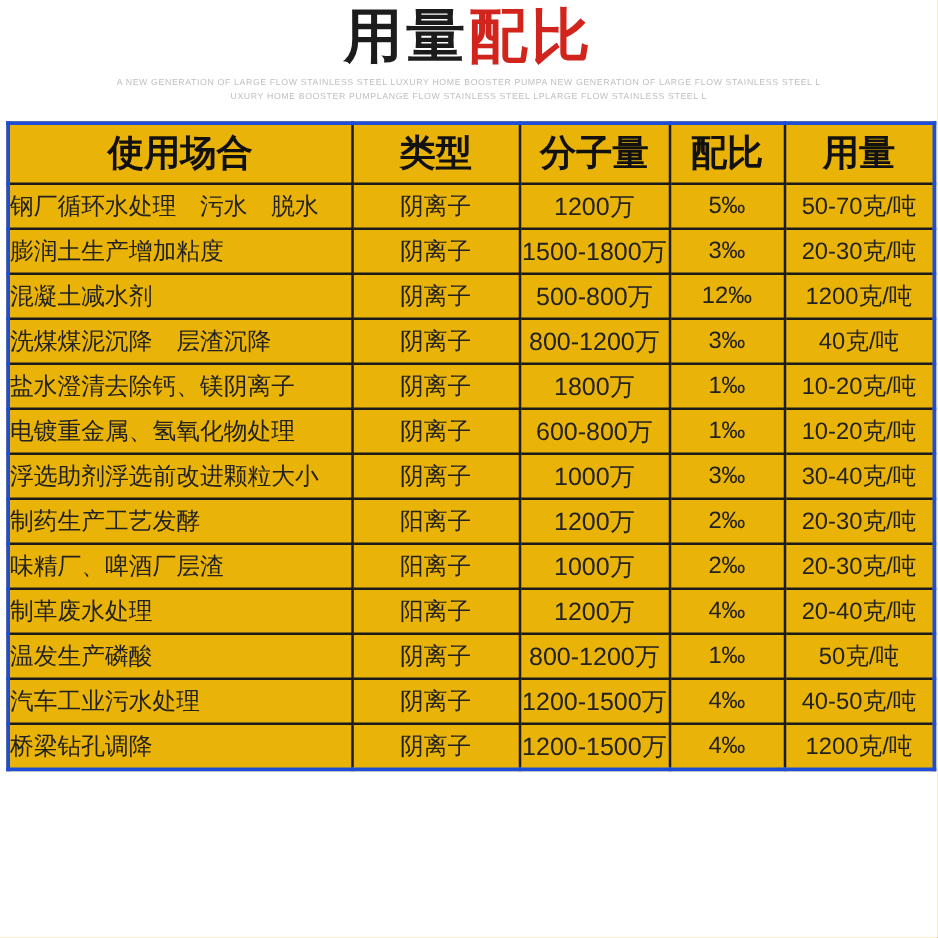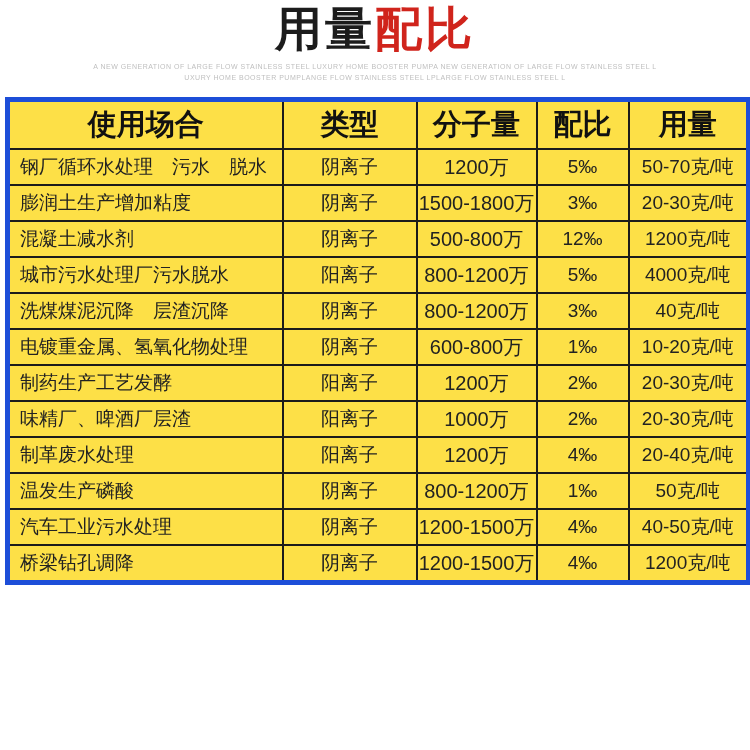--- a/index.html
+++ b/index.html
@@ -42,8 +42,8 @@
     table-layout: fixed;
     margin: 14px 0 0 5px;
     width: 741px;
-    border: 5px solid #1d4ed8;
-    background: #fde047;
+    border: 3px solid #1d4ed8;
+    background: #eab308;
   }
   table.dosage th, table.dosage td {
     border: 2px solid #1b1b1b;

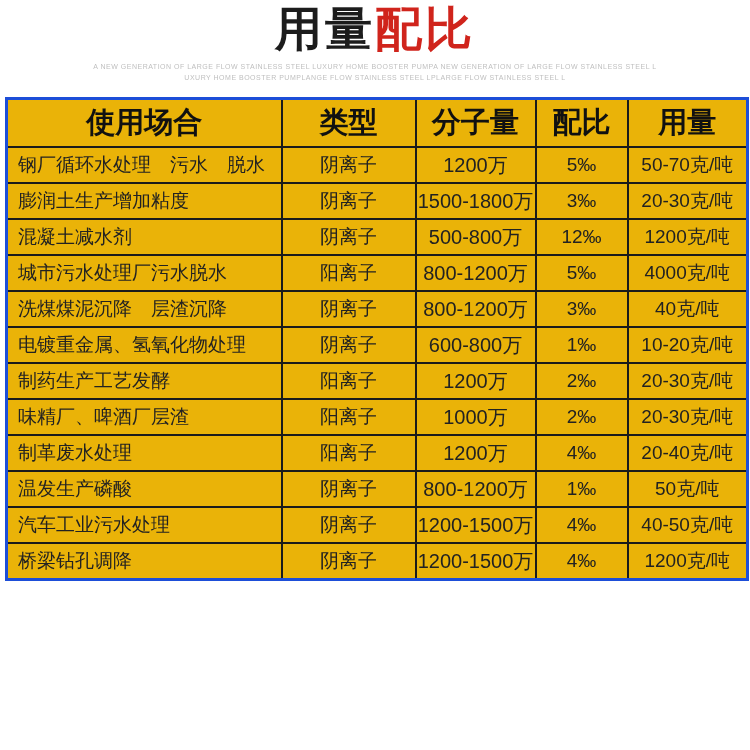--- a/index.html
+++ b/index.html
@@ -67,7 +67,6 @@
   }
   table.dosage tbody td.c-scene {
     text-align: left;
-    padding-left: 10px;
   }
   table.dosage tbody td.c-mw { font-size: 20px; }
 </style>

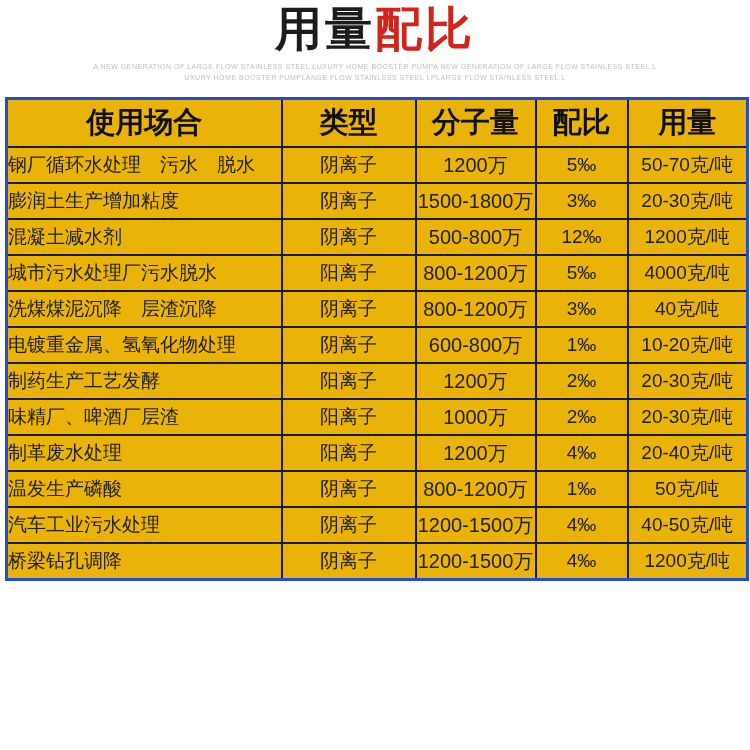--- a/index.html
+++ b/index.html
@@ -124,13 +124,6 @@
       <td class="c-dose">1200克/吨</td>
     </tr>
         <tr>
-      <td class="c-scene">城市污水处理厂污水脱水</td>
-      <td class="c-type">阳离子</td>
-      <td class="c-mw">800-1200万</td>
-      <td class="c-ratio">5‰</td>
-      <td class="c-dose">4000克/吨</td>
-    </tr>
-        <tr>
       <td class="c-scene">洗煤煤泥沉降　层渣沉降</td>
       <td class="c-type">阴离子</td>
       <td class="c-mw">800-1200万</td>

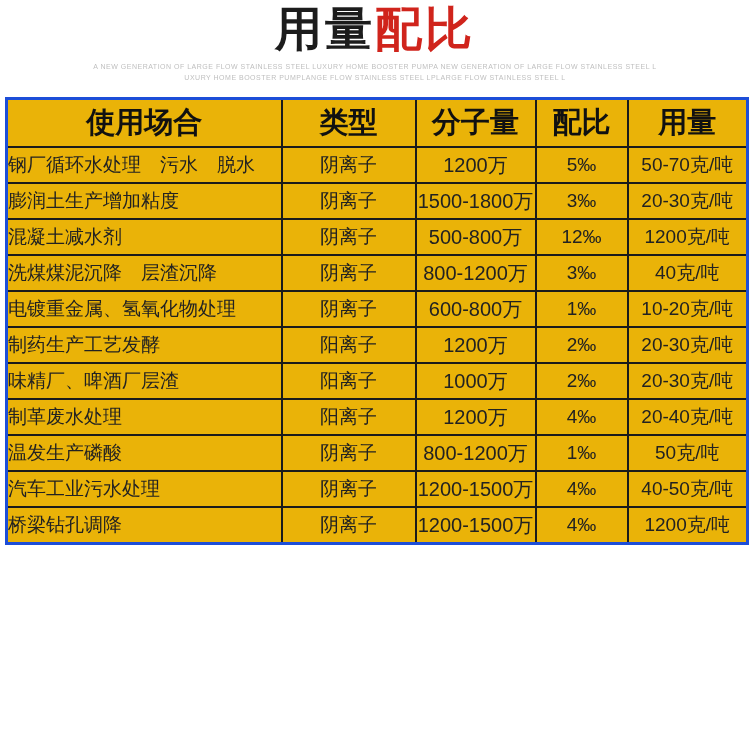--- a/index.html
+++ b/index.html
@@ -131,6 +131,13 @@
       <td class="c-dose">40克/吨</td>
     </tr>
         <tr>
+      <td class="c-scene">盐水澄清去除钙、镁阴离子</td>
+      <td class="c-type">阴离子</td>
+      <td class="c-mw">1800万</td>
+      <td class="c-ratio">1‰</td>
+      <td class="c-dose">10-20克/吨</td>
+    </tr>
+        <tr>
       <td class="c-scene">电镀重金属、氢氧化物处理</td>
       <td class="c-type">阴离子</td>
       <td class="c-mw">600-800万</td>

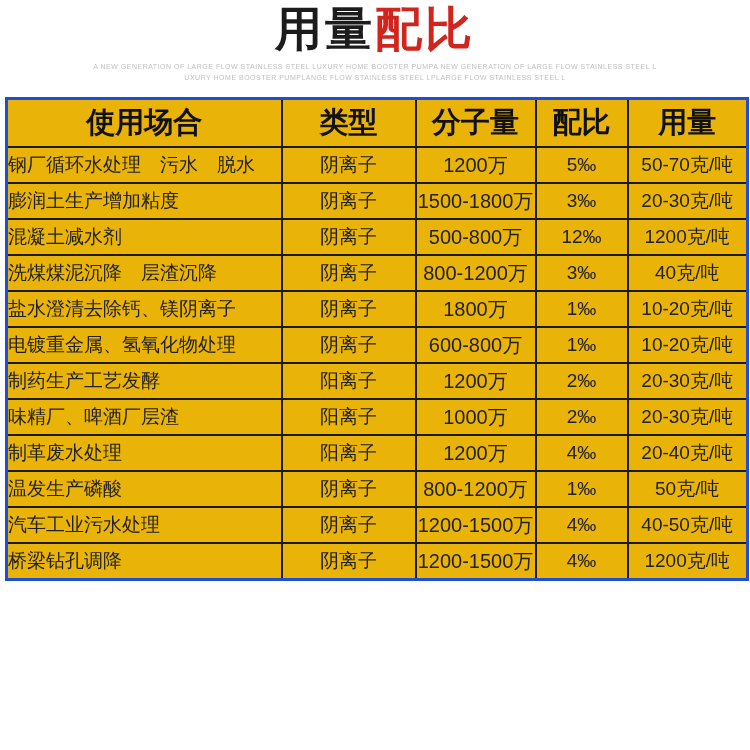--- a/index.html
+++ b/index.html
@@ -145,6 +145,13 @@
       <td class="c-dose">10-20克/吨</td>
     </tr>
         <tr>
+      <td class="c-scene">浮选助剂浮选前改进颗粒大小</td>
+      <td class="c-type">阴离子</td>
+      <td class="c-mw">1000万</td>
+      <td class="c-ratio">3‰</td>
+      <td class="c-dose">30-40克/吨</td>
+    </tr>
+        <tr>
       <td class="c-scene">制药生产工艺发酵</td>
       <td class="c-type">阳离子</td>
       <td class="c-mw">1200万</td>

